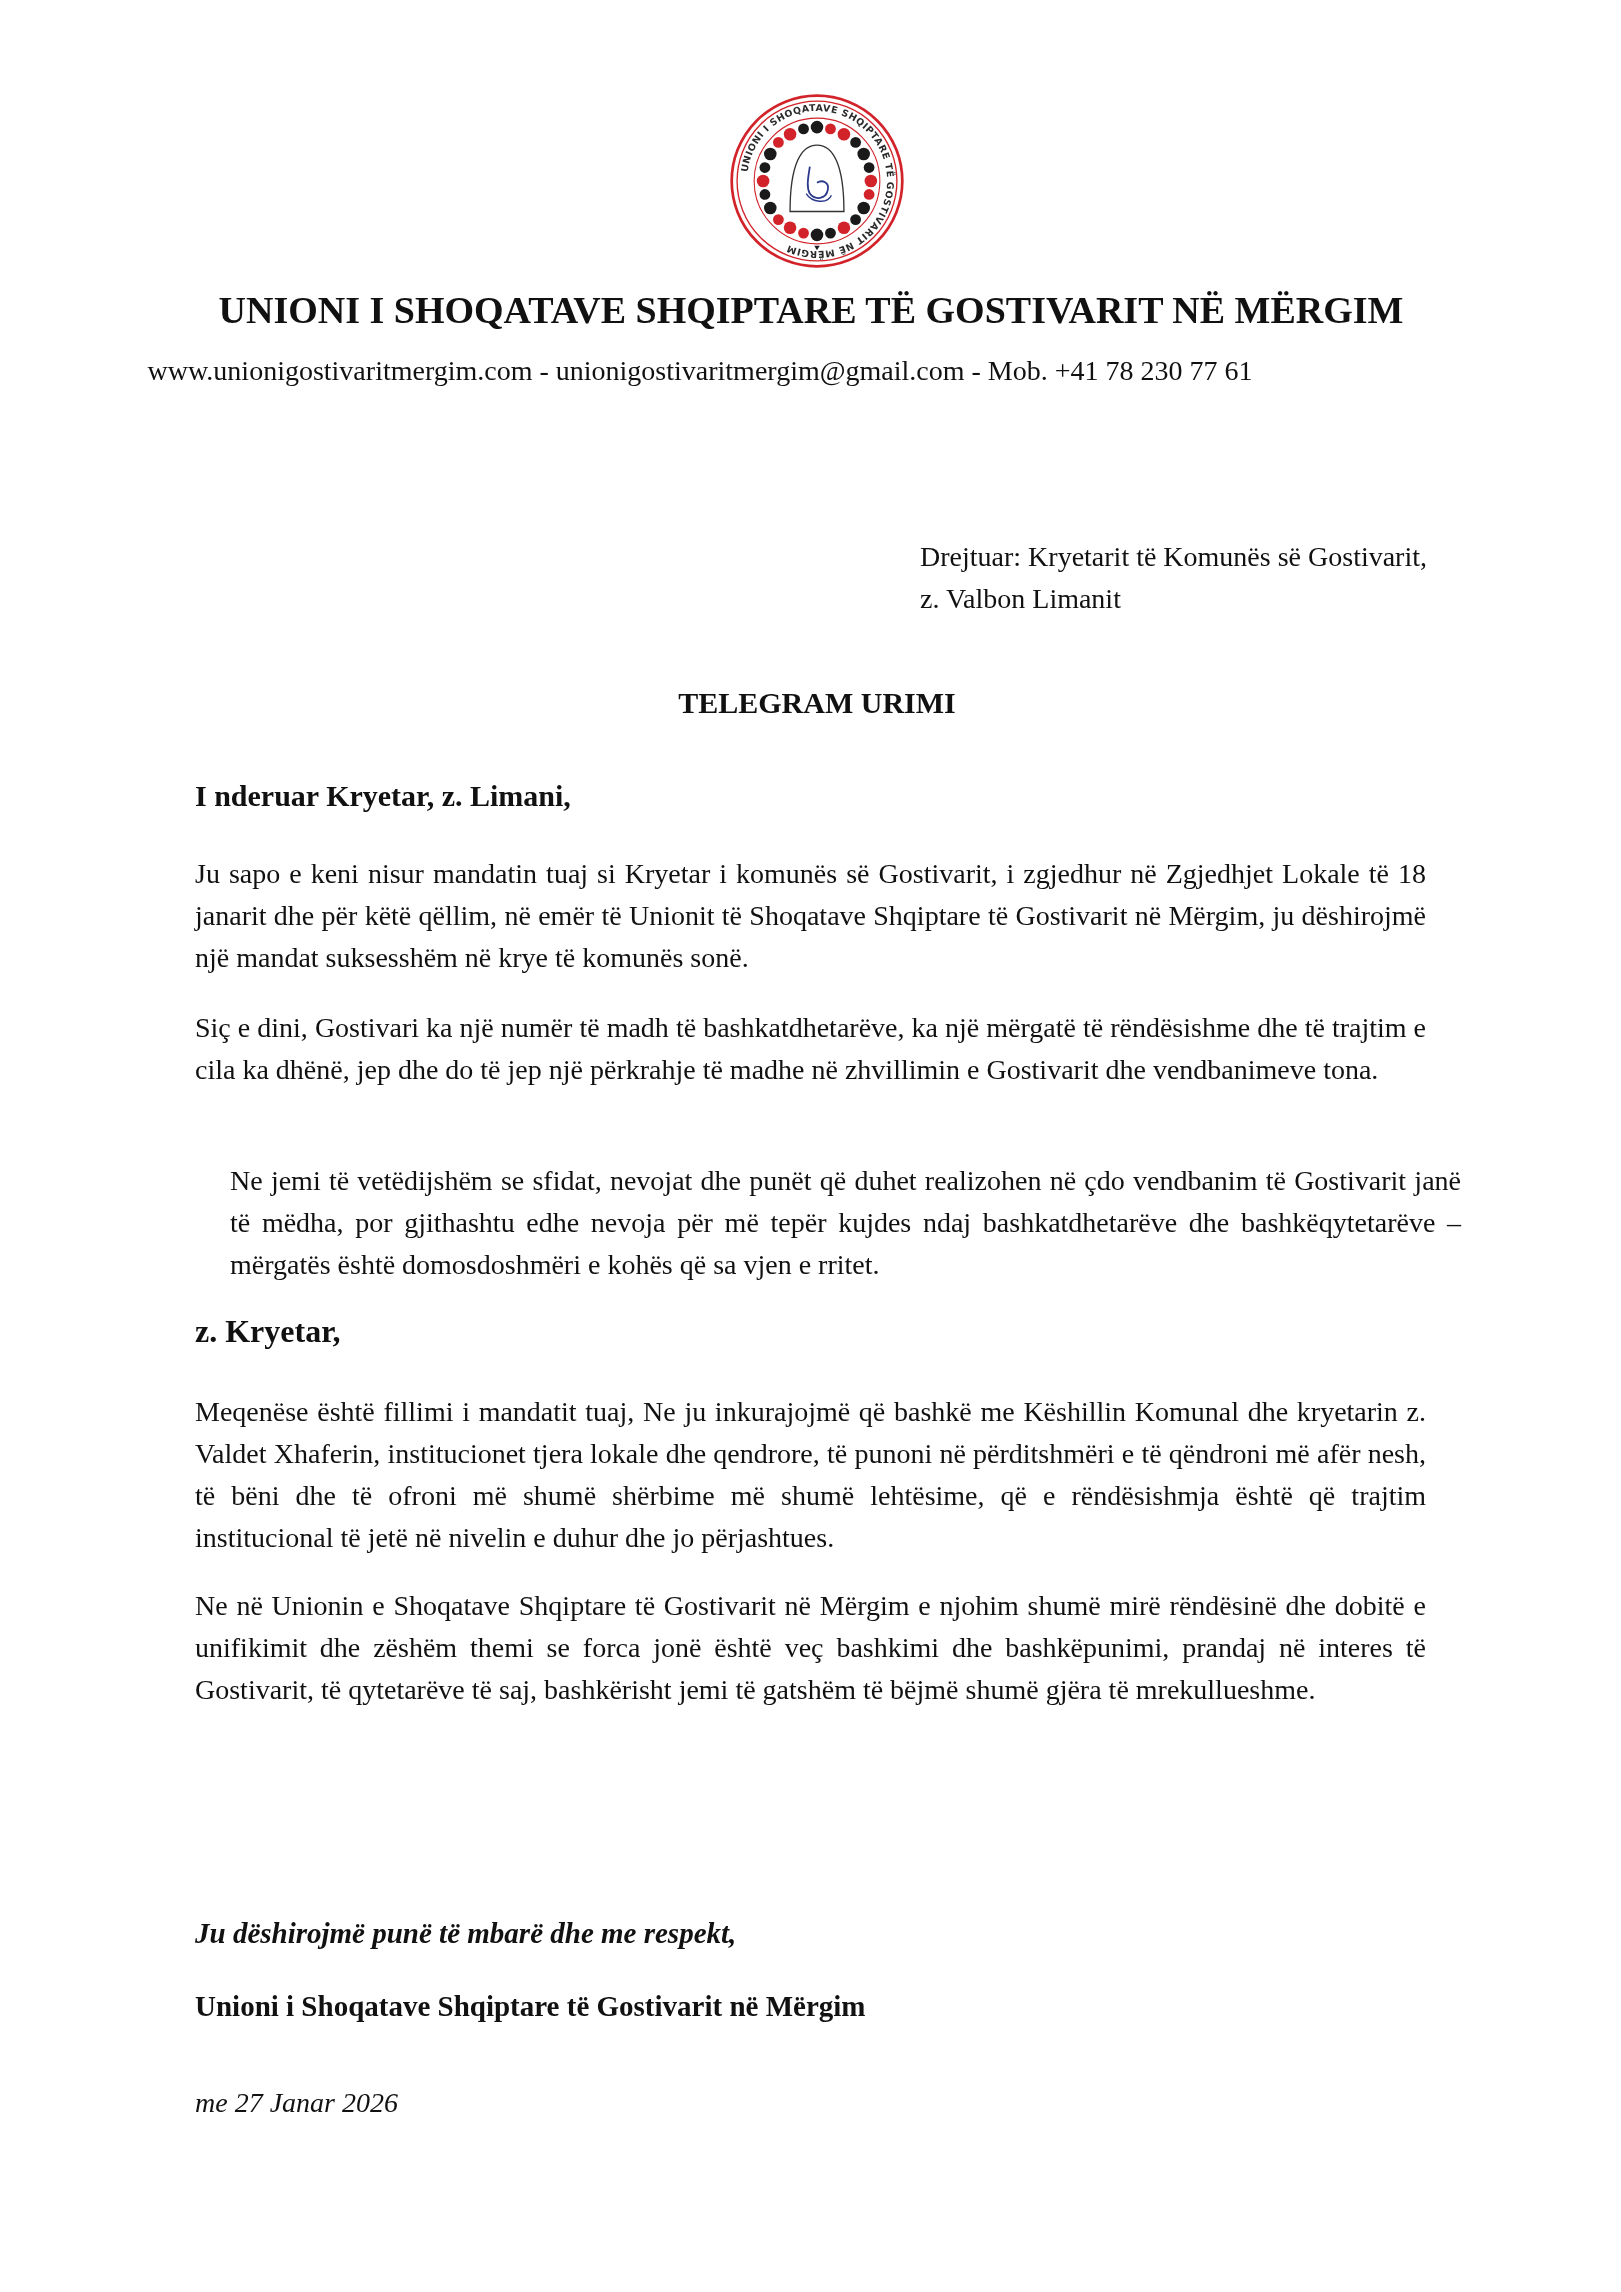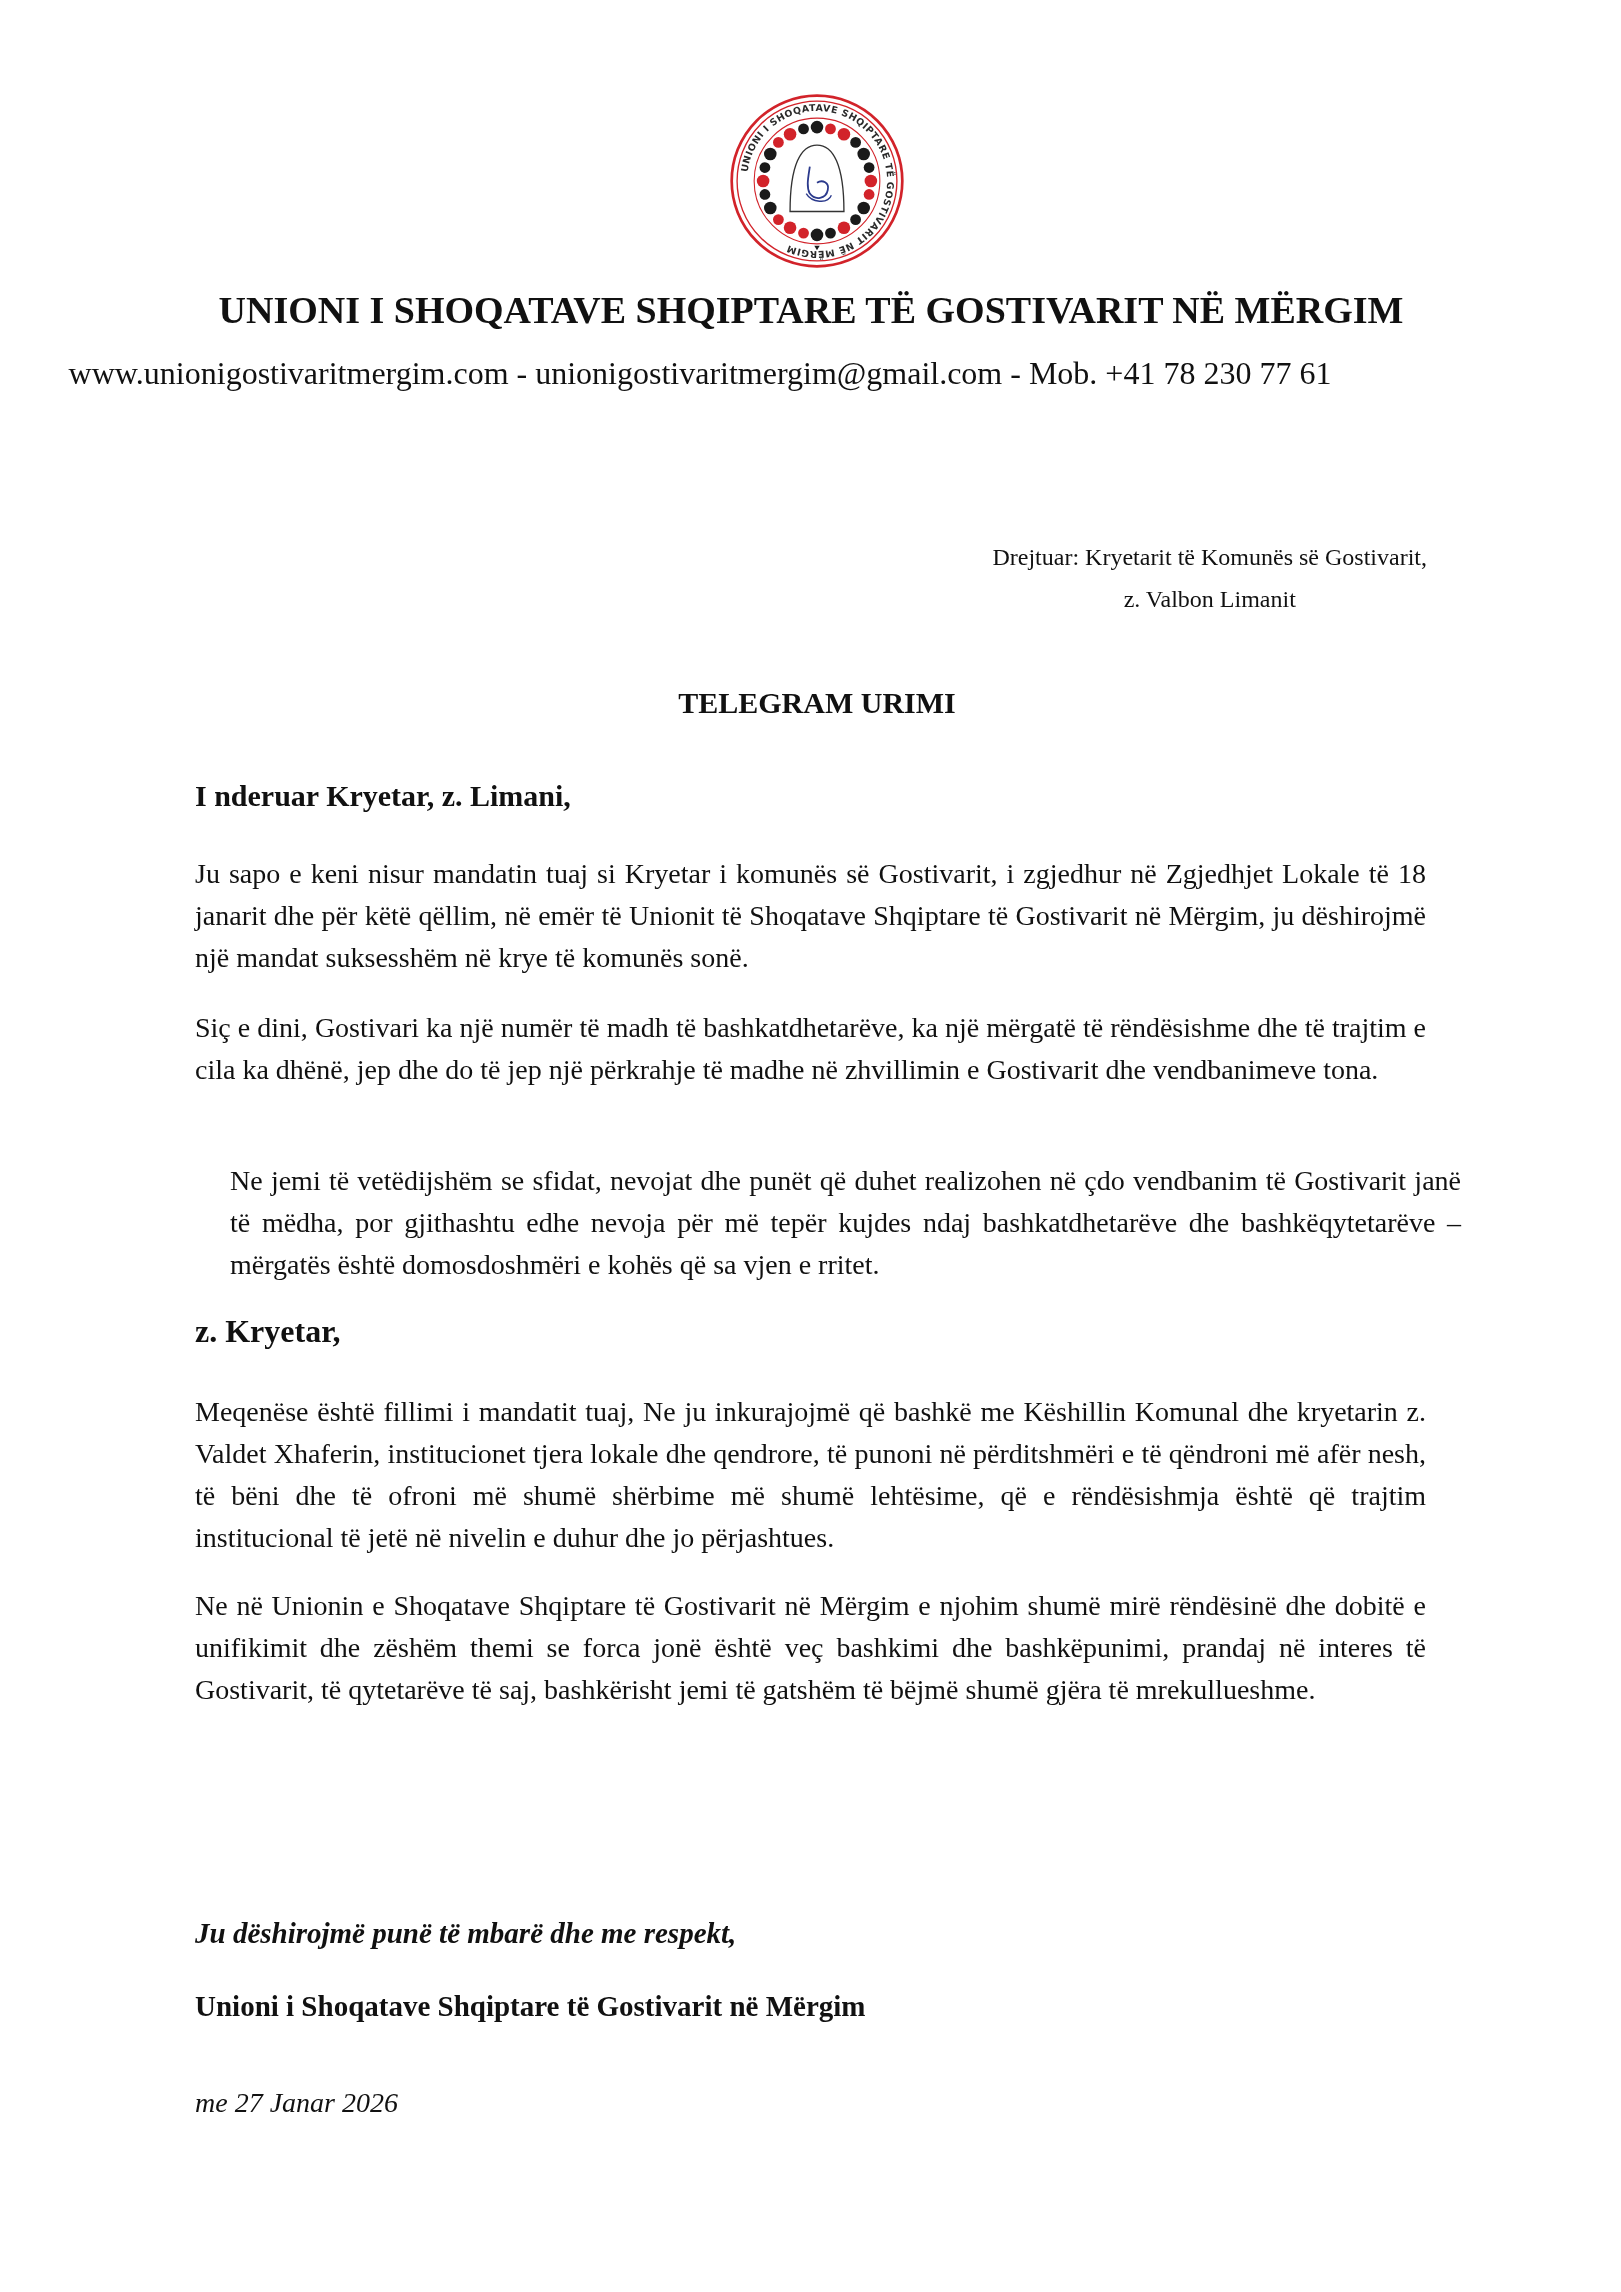--- a/index.html
+++ b/index.html
@@ -10,7 +10,7 @@
     .org-title { position: absolute; left: 0; width: 1622px; top: 288px; text-align: center;
                  font-weight: bold; font-size: 38px; letter-spacing: 0px; }
     .contact { position: absolute; left: 0; width: 1400px; top: 355px; text-align: center;
-               font-size: 32px; }
+               font-size: 28px; }
     .addressee { position: absolute; right: 195px; top: 536px; text-align: center;
                  font-size: 24px; line-height: 42px; }
     .doc-title { position: absolute; left: 0; width: 1622px; top: 686px; text-align: center;

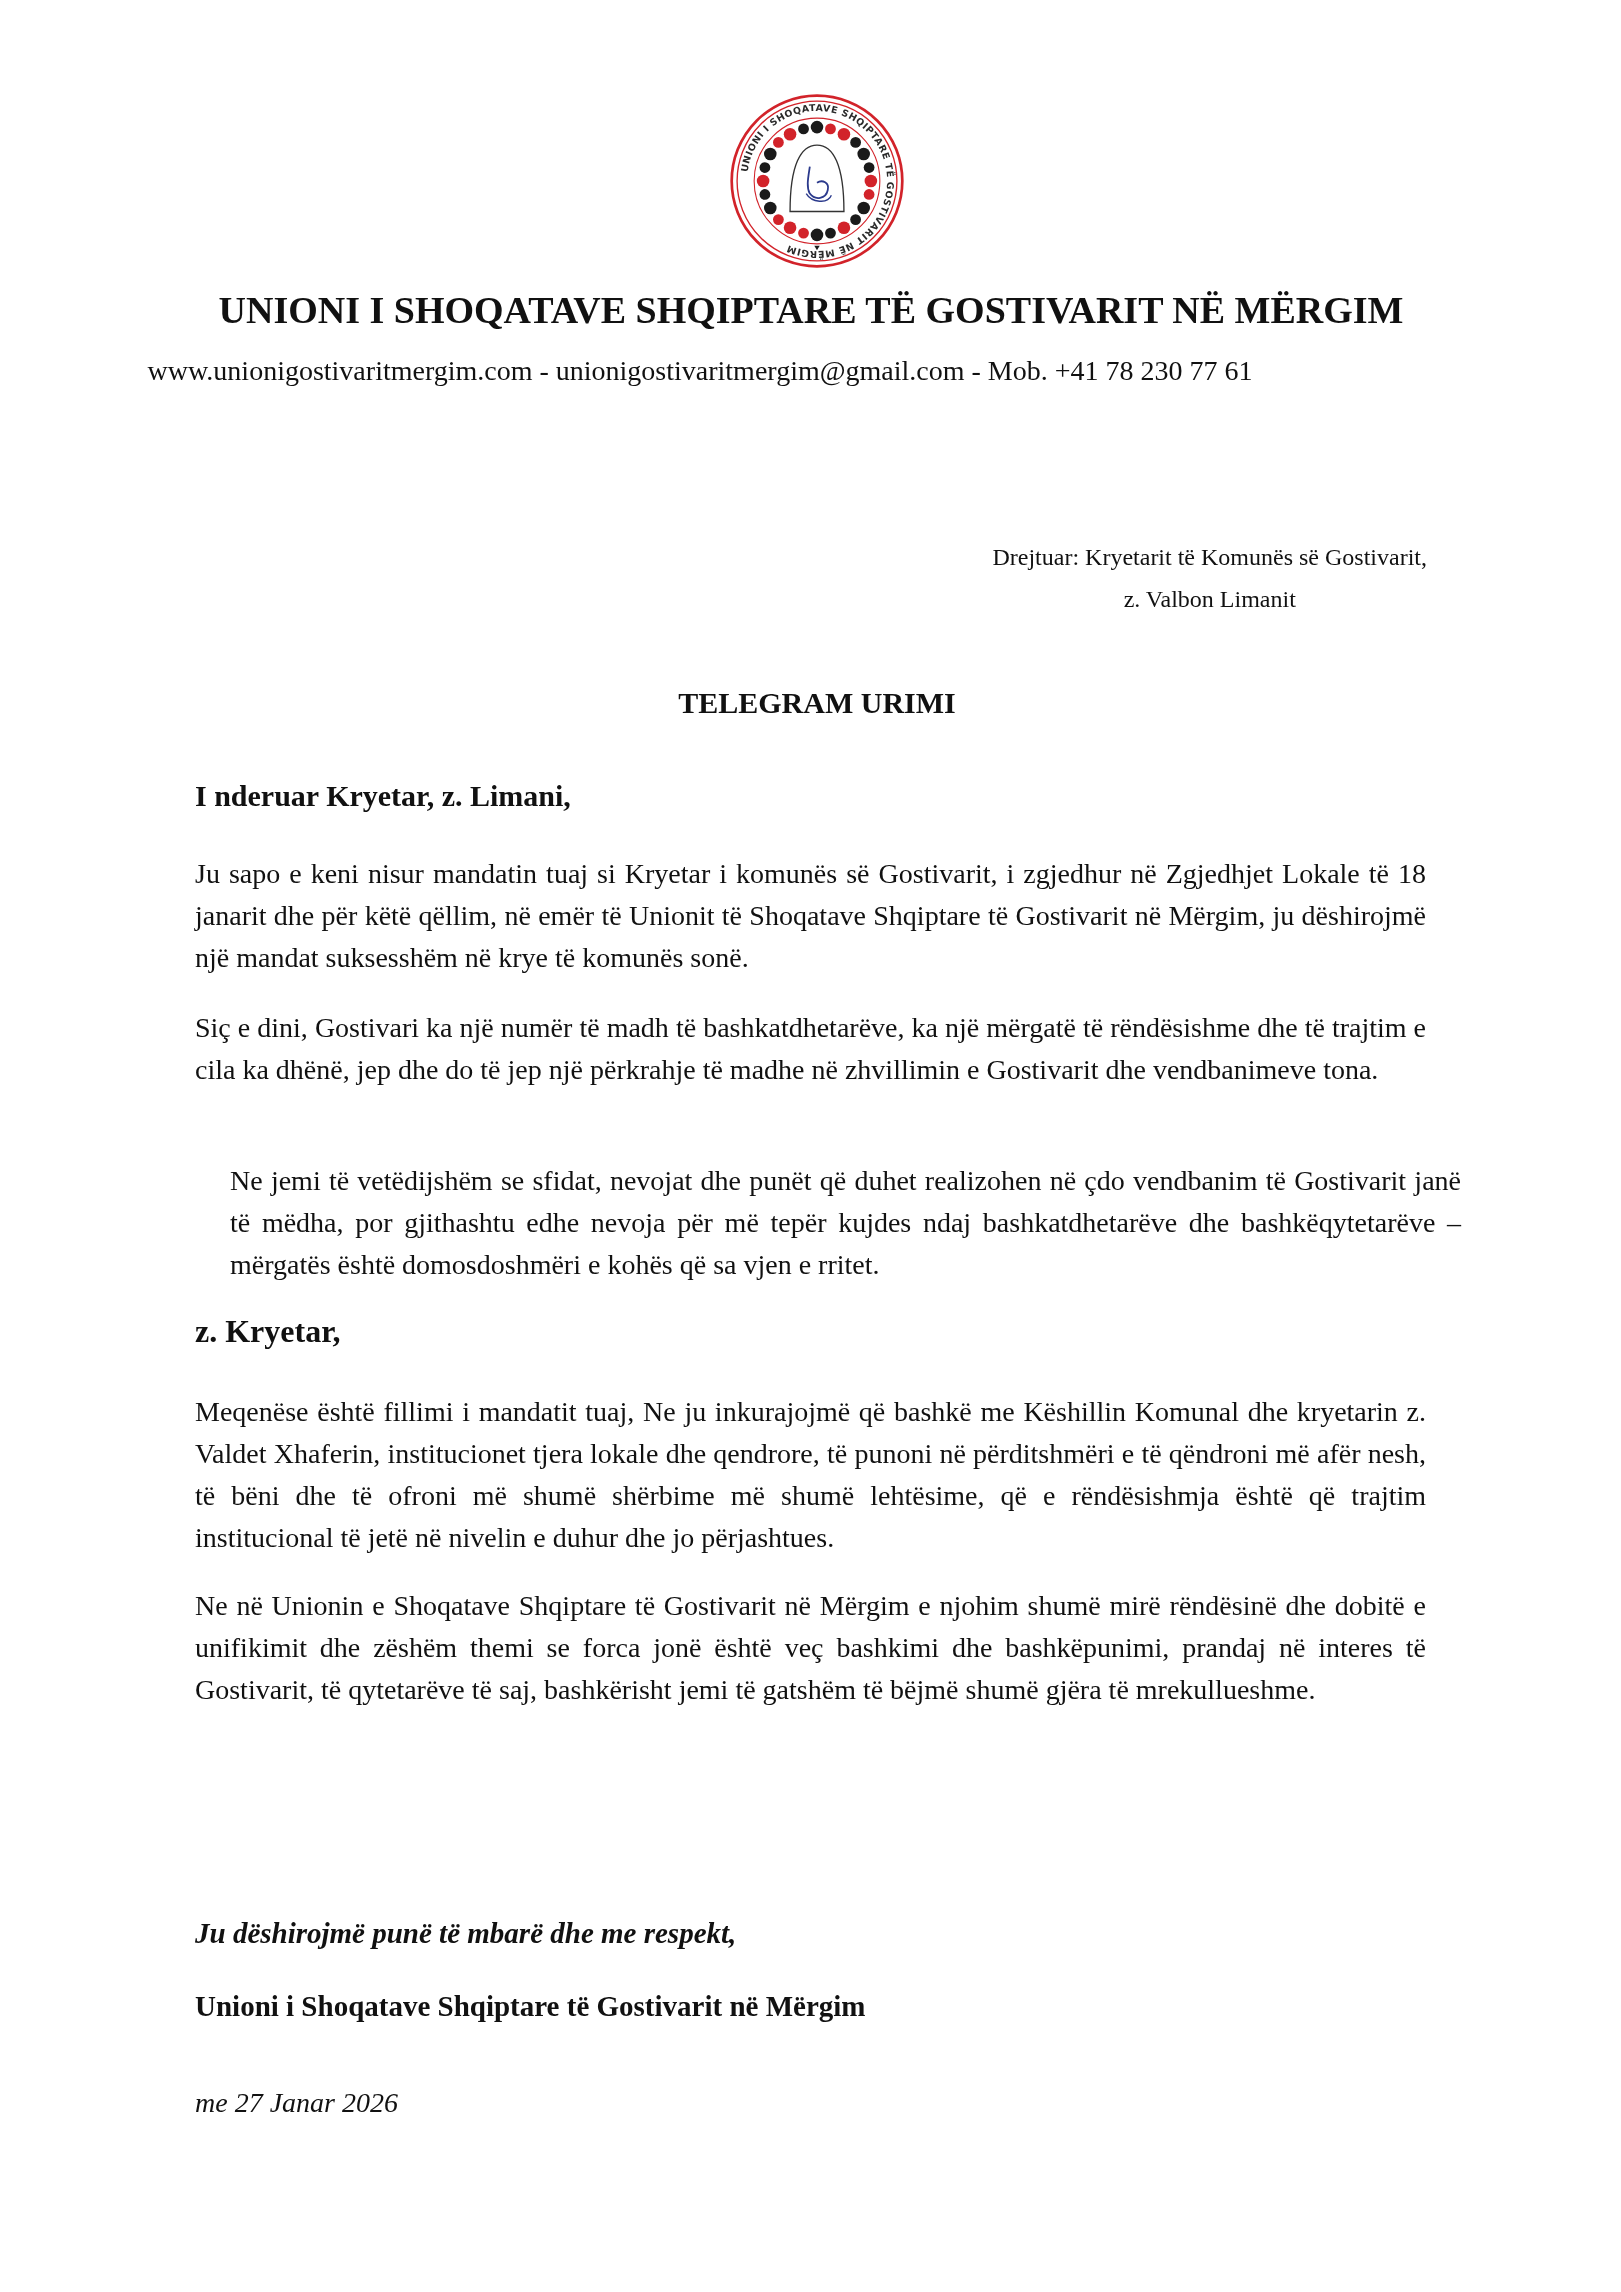--- a/index.html
+++ b/index.html
@@ -11,8 +11,8 @@
                  font-weight: bold; font-size: 38px; letter-spacing: 0px; }
     .contact { position: absolute; left: 0; width: 1400px; top: 355px; text-align: center;
                font-size: 28px; }
-    .addressee { position: absolute; right: 195px; top: 536px; text-align: center;
-                 font-size: 24px; line-height: 42px; }
+    .addressee { position: absolute; right: 195px; top: 536px; text-align: left;
+                 font-size: 28px; line-height: 42px; }
     .doc-title { position: absolute; left: 0; width: 1622px; top: 686px; text-align: center;
                  font-weight: bold; font-size: 30px; padding-left: 12px; box-sizing: border-box; }
     .doc-title span { position: relative; left: 0px; }

